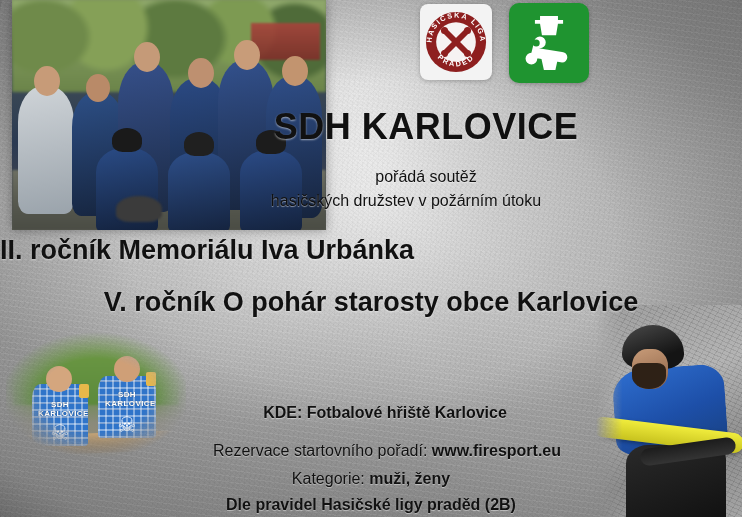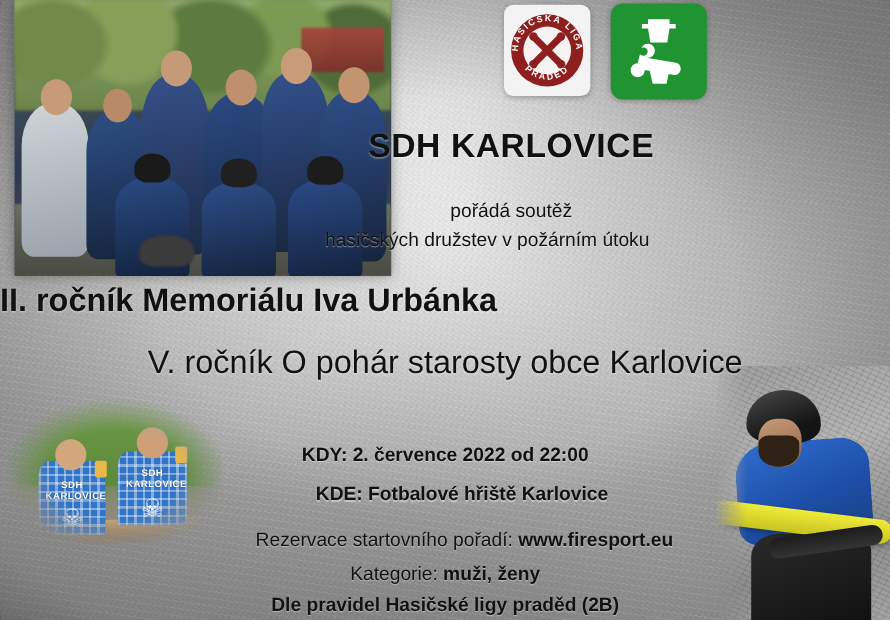--- a/index.html
+++ b/index.html
@@ -205,7 +205,7 @@
   .txt { position:absolute; color:#111; }
   #title-sdh {
     left:0; right:0; top:106px; text-align:center;
-    font-size:28px; font-weight:700; letter-spacing:.5px;
+    font-size:36px; font-weight:700; letter-spacing:.5px;
     padding-left:110px;
     text-shadow: 0 1px 2px rgba(255,255,255,.55);
   }

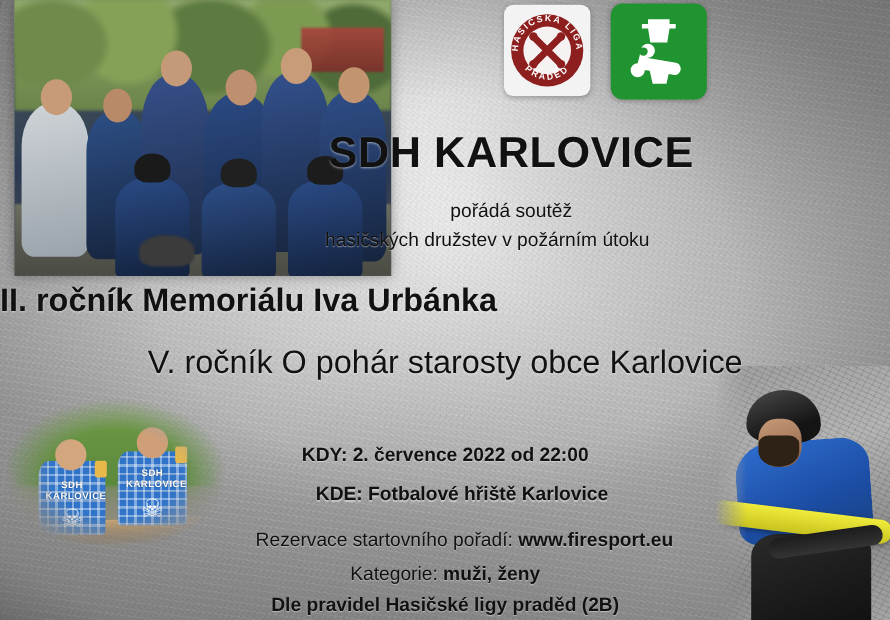--- a/index.html
+++ b/index.html
@@ -226,7 +226,7 @@
   }
   #head-2 {
     left:0; right:0; top:287px; text-align:center;
-    font-size:27px; font-weight:400;
+    font-size:27px; font-weight:700;
     text-shadow: 0 1px 2px rgba(255,255,255,.5);
   }
   .detail {

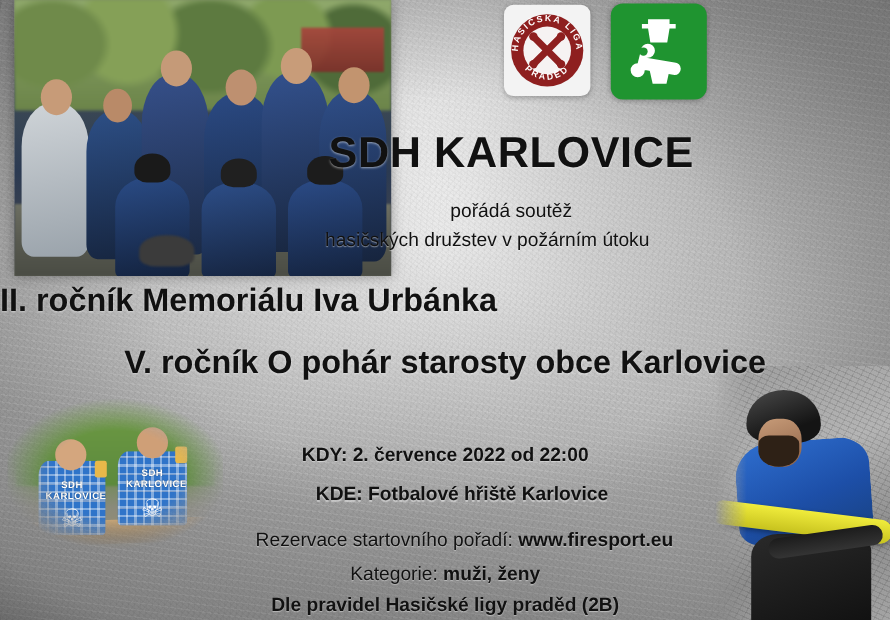--- a/index.html
+++ b/index.html
@@ -360,7 +360,6 @@
 
   <div class="txt" id="head-2">V. ročník O pohár starosty obce Karlovice</div>
 
-  <div class="txt detail" id="d-kdy">KDY: 2. července 2022 od 22:00</div>
 
   <div class="txt detail" id="d-kde">KDE: Fotbalové hřiště Karlovice</div>
 

